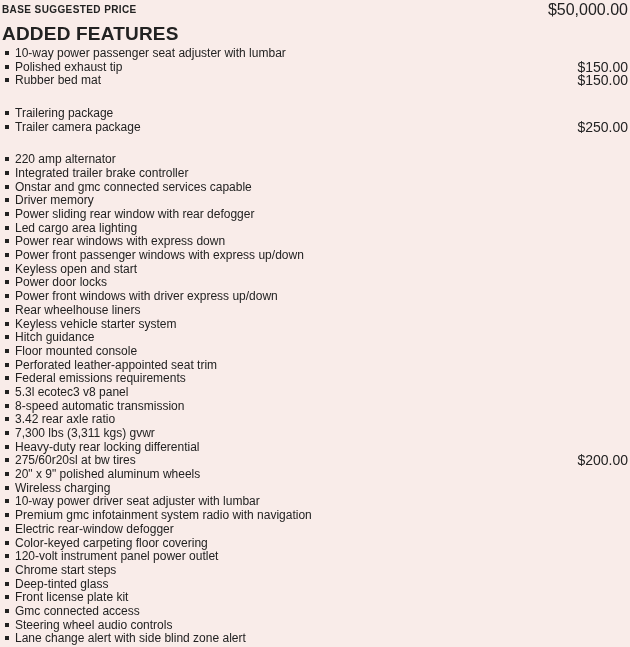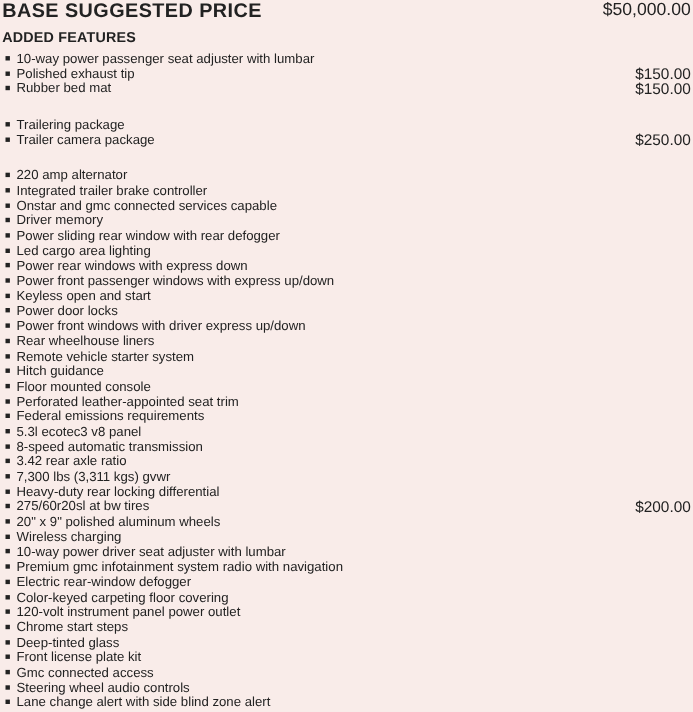--- a/index.html
+++ b/index.html
@@ -19,7 +19,7 @@
     align-items: flex-start;
   }
   h1.base-title {
-    font-size: 18px;
+    font-size: 10px;
     font-weight: bold;
     margin: 0;
     line-height: 17px;

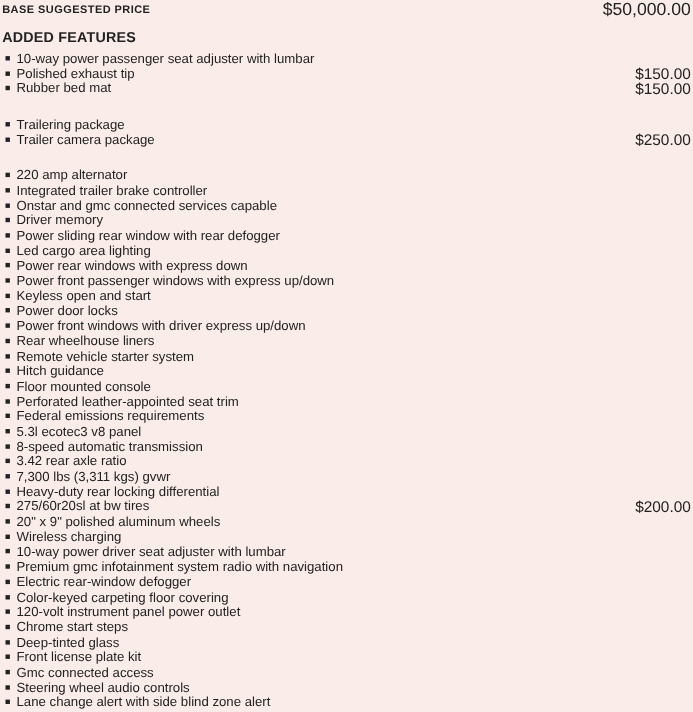--- a/index.html
+++ b/index.html
@@ -30,7 +30,7 @@
     line-height: 17px;
   }
   h2.section-title {
-    font-size: 13px;
+    font-size: 19px;
     font-weight: bold;
     margin: 9px 0 0 0;
     line-height: 13px;

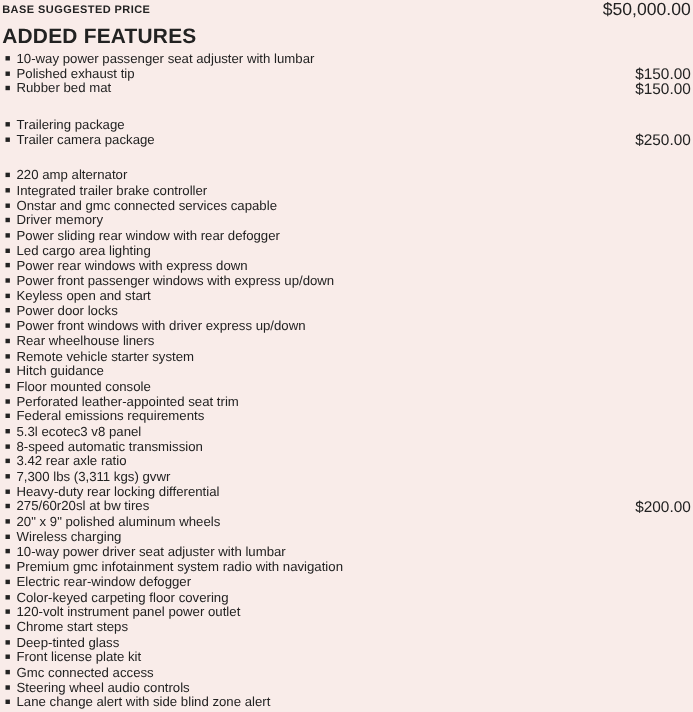--- a/index.html
+++ b/index.html
@@ -178,7 +178,7 @@
 
   <div class="row">
     <span class="bullet"></span>
-    <span class="label">Remote vehicle starter system</span>
+    <span class="label">Keyless vehicle starter system</span>
     <span class="price"></span>
   </div>
 

